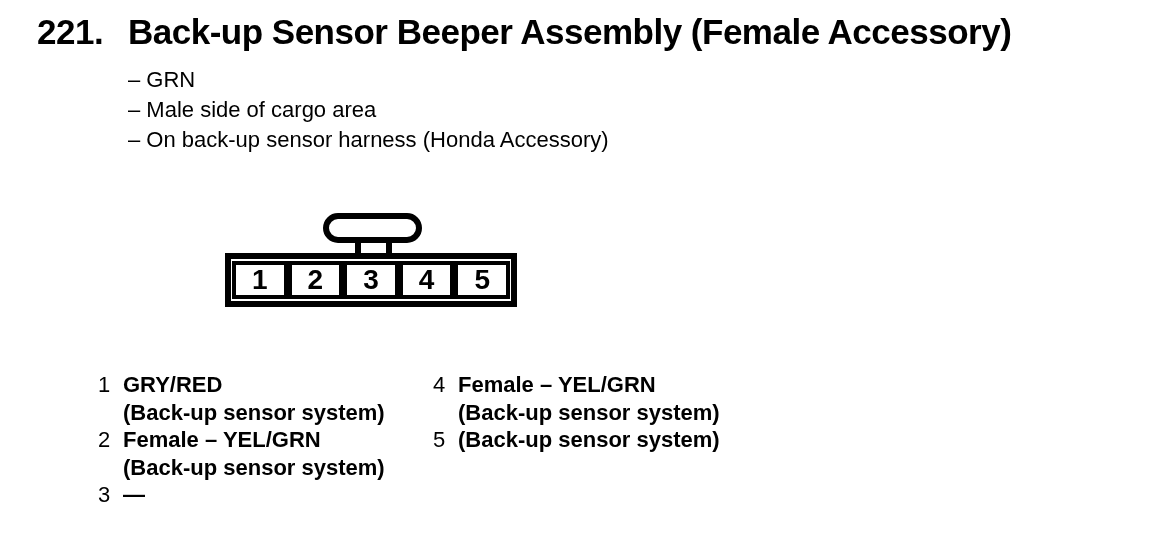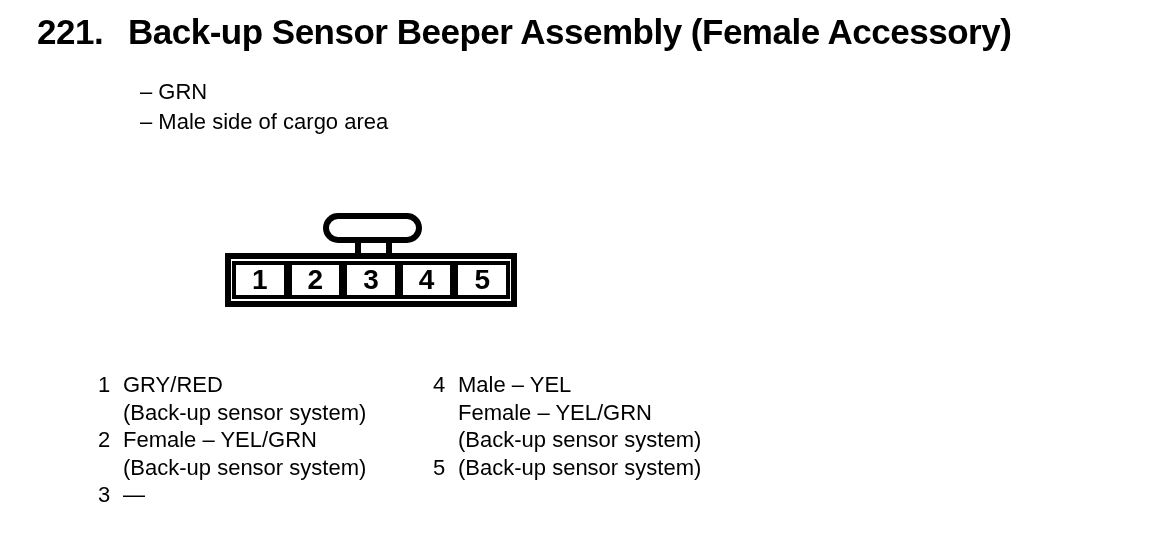--- a/index.html
+++ b/index.html
@@ -45,7 +45,7 @@
     position: absolute;
     left: 128px;
     top: 65px;
-    margin: 12px;
+    margin: 0;
     padding: 0;
     list-style: none;
     font-size: 22px;

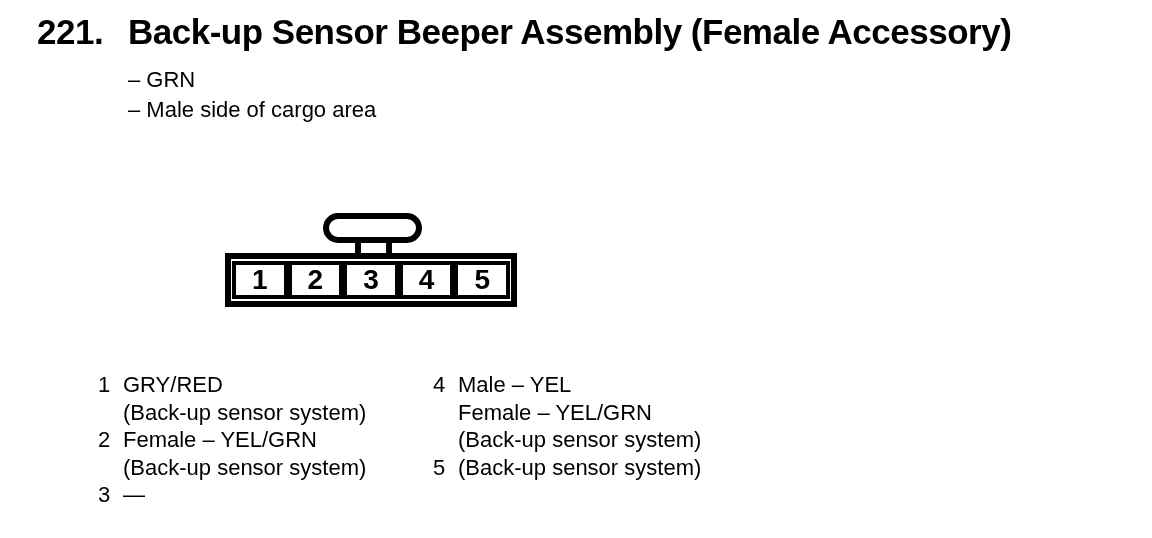--- a/index.html
+++ b/index.html
@@ -122,6 +122,7 @@
   <ul class="details">
     <li>– GRN</li>
     <li>– Male side of cargo area</li>
+    <li>– On back-up sensor harness (Honda Accessory)</li>
   </ul>
 
   <figure class="connector">

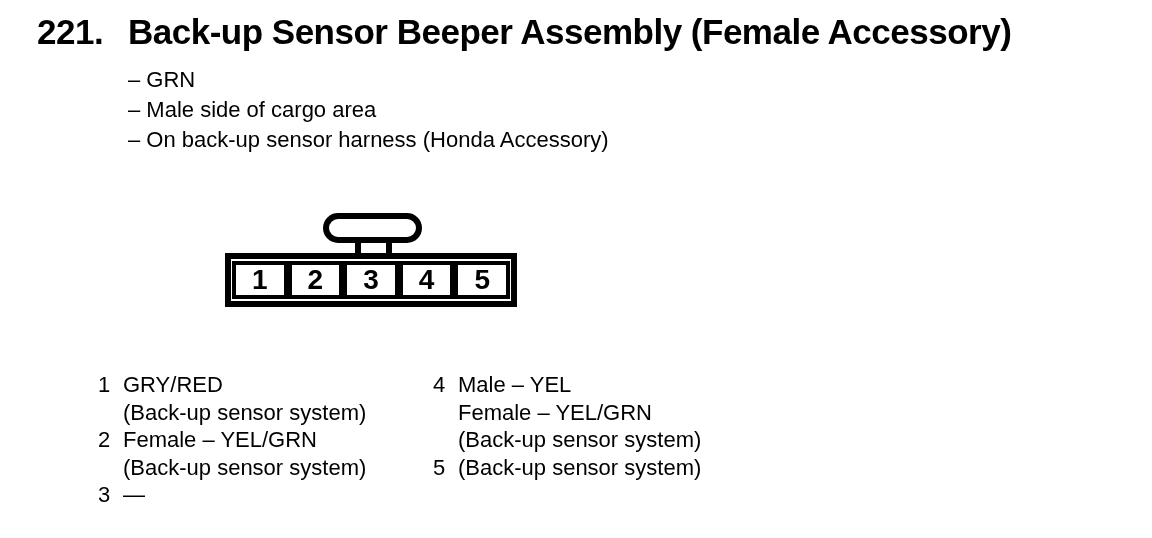--- a/index.html
+++ b/index.html
@@ -107,7 +107,7 @@
     flex: 0 0 25px;
     width: 25px;
   }
-  .pin-lines { flex: 1; }
+  .pin-lines { flex: 1; font-weight: bold; }
 </style>
 </head>
 <body>

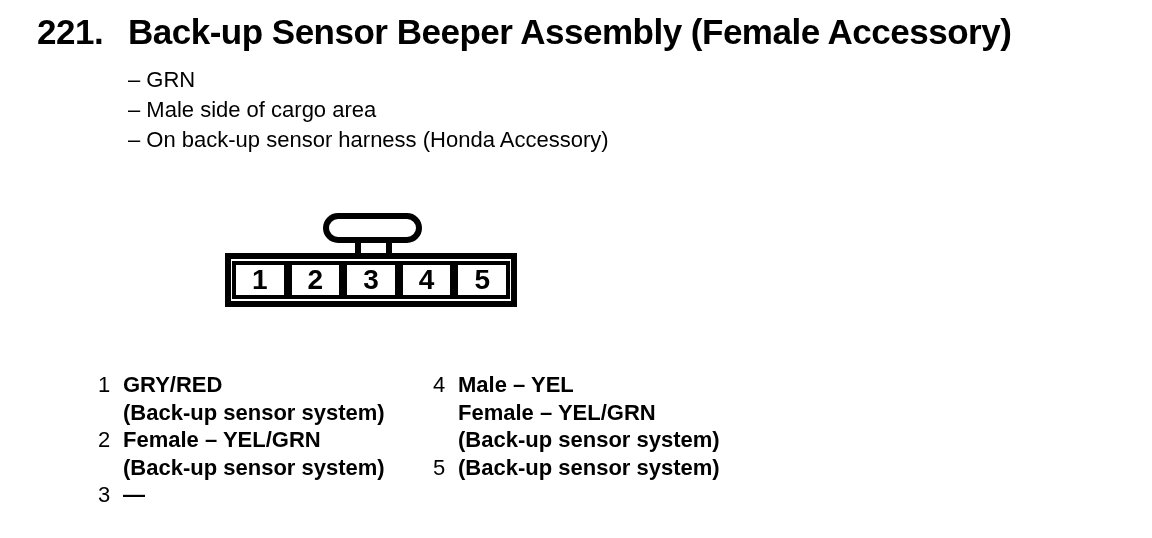--- a/index.html
+++ b/index.html
@@ -177,7 +177,6 @@
     <div class="pin-entry">
       <span class="pin-num">4</span>
       <div class="pin-lines">
-        <div class="pin-line">Male – YEL</div>
         <div class="pin-line">Female – YEL/GRN</div>
         <div class="pin-line">(Back-up sensor system)</div>
       </div>

